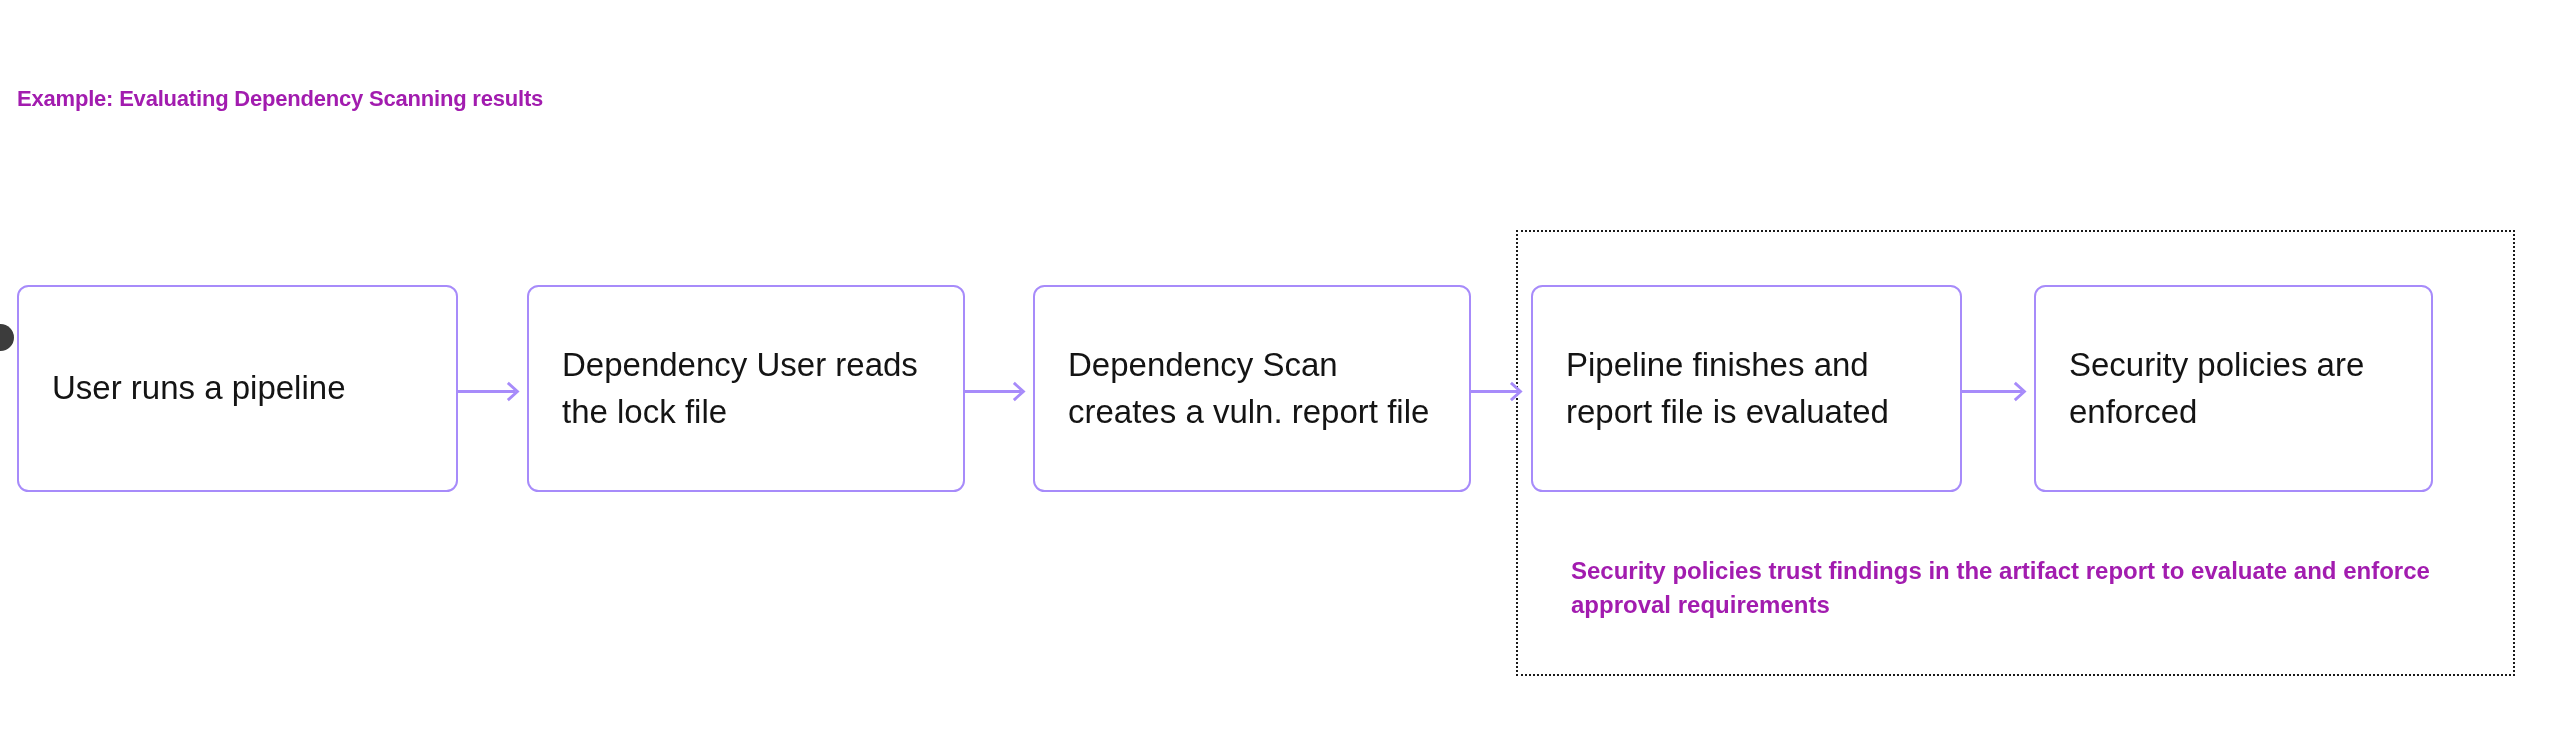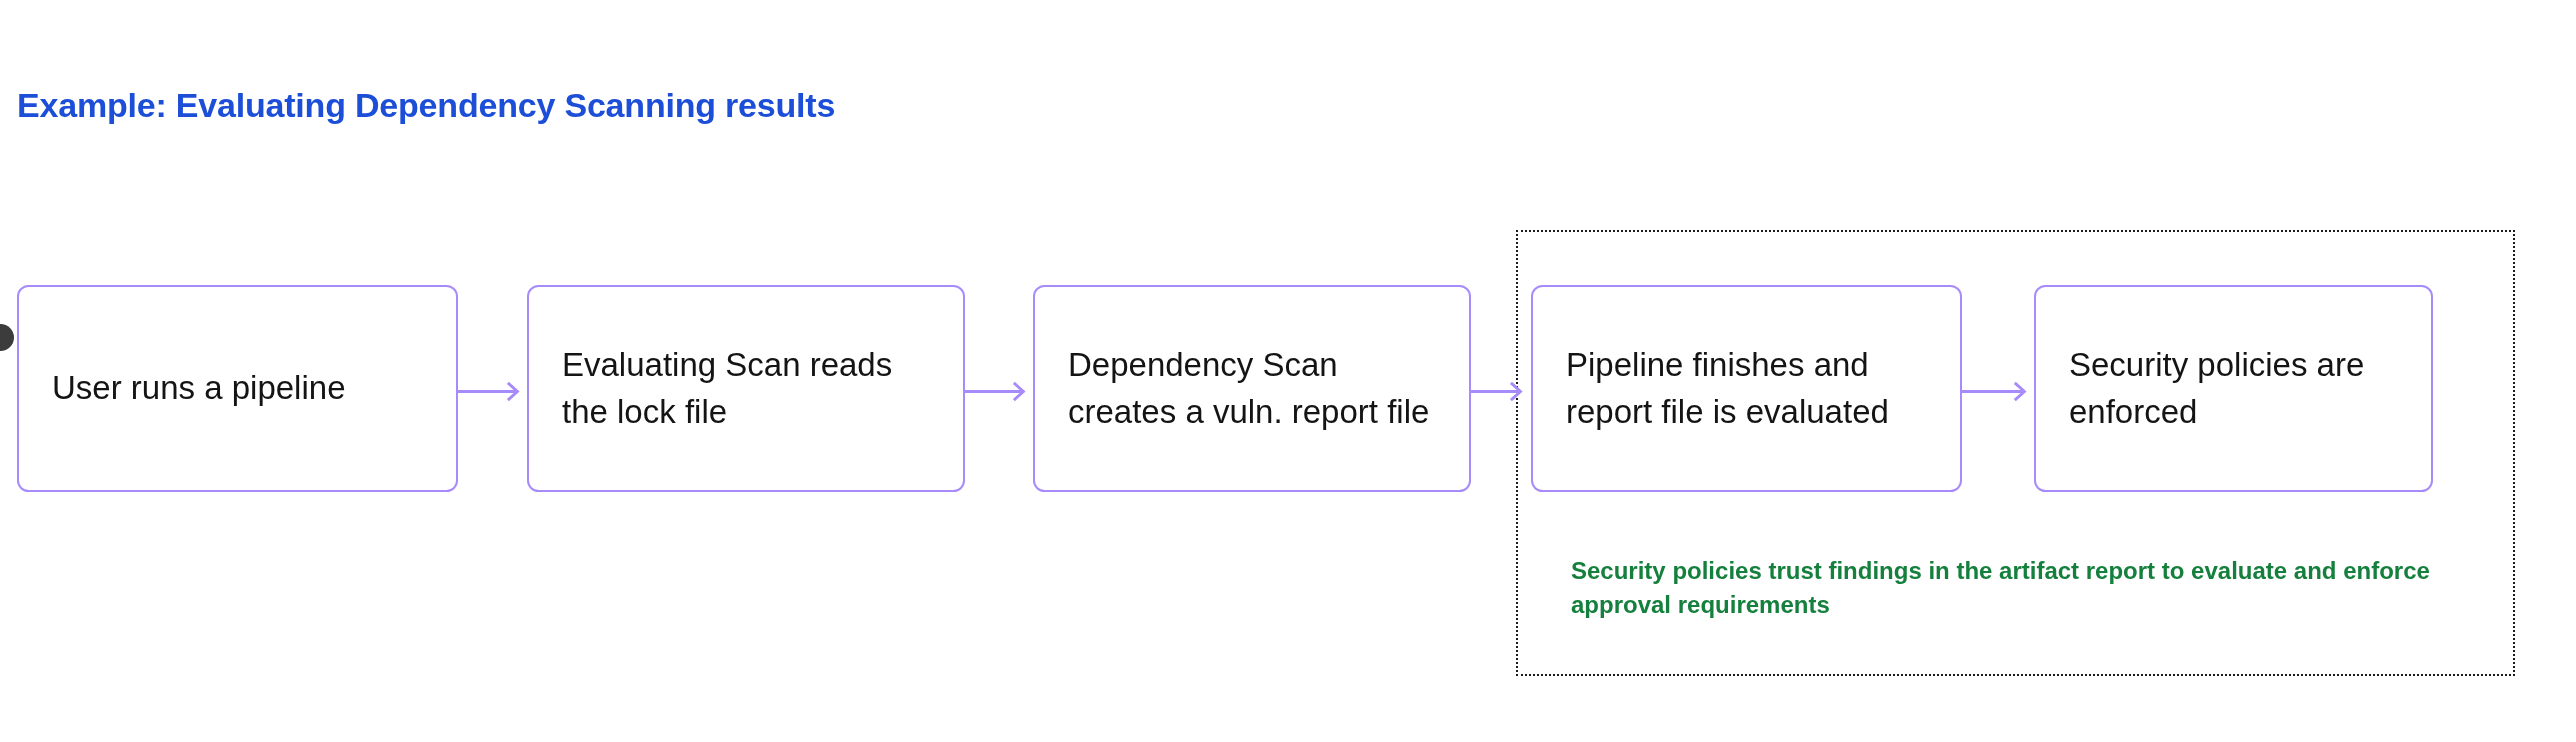--- a/index.html
+++ b/index.html
@@ -27,9 +27,9 @@
     position: absolute;
     left: 17px;
     top: 86px;
-    font-size: 34px;
+    font-size: 22px;
     font-weight: bold;
-    color: #1d4ed8;
+    color: #a21caf;
     letter-spacing: -0.2px;
     white-space: nowrap;
   }

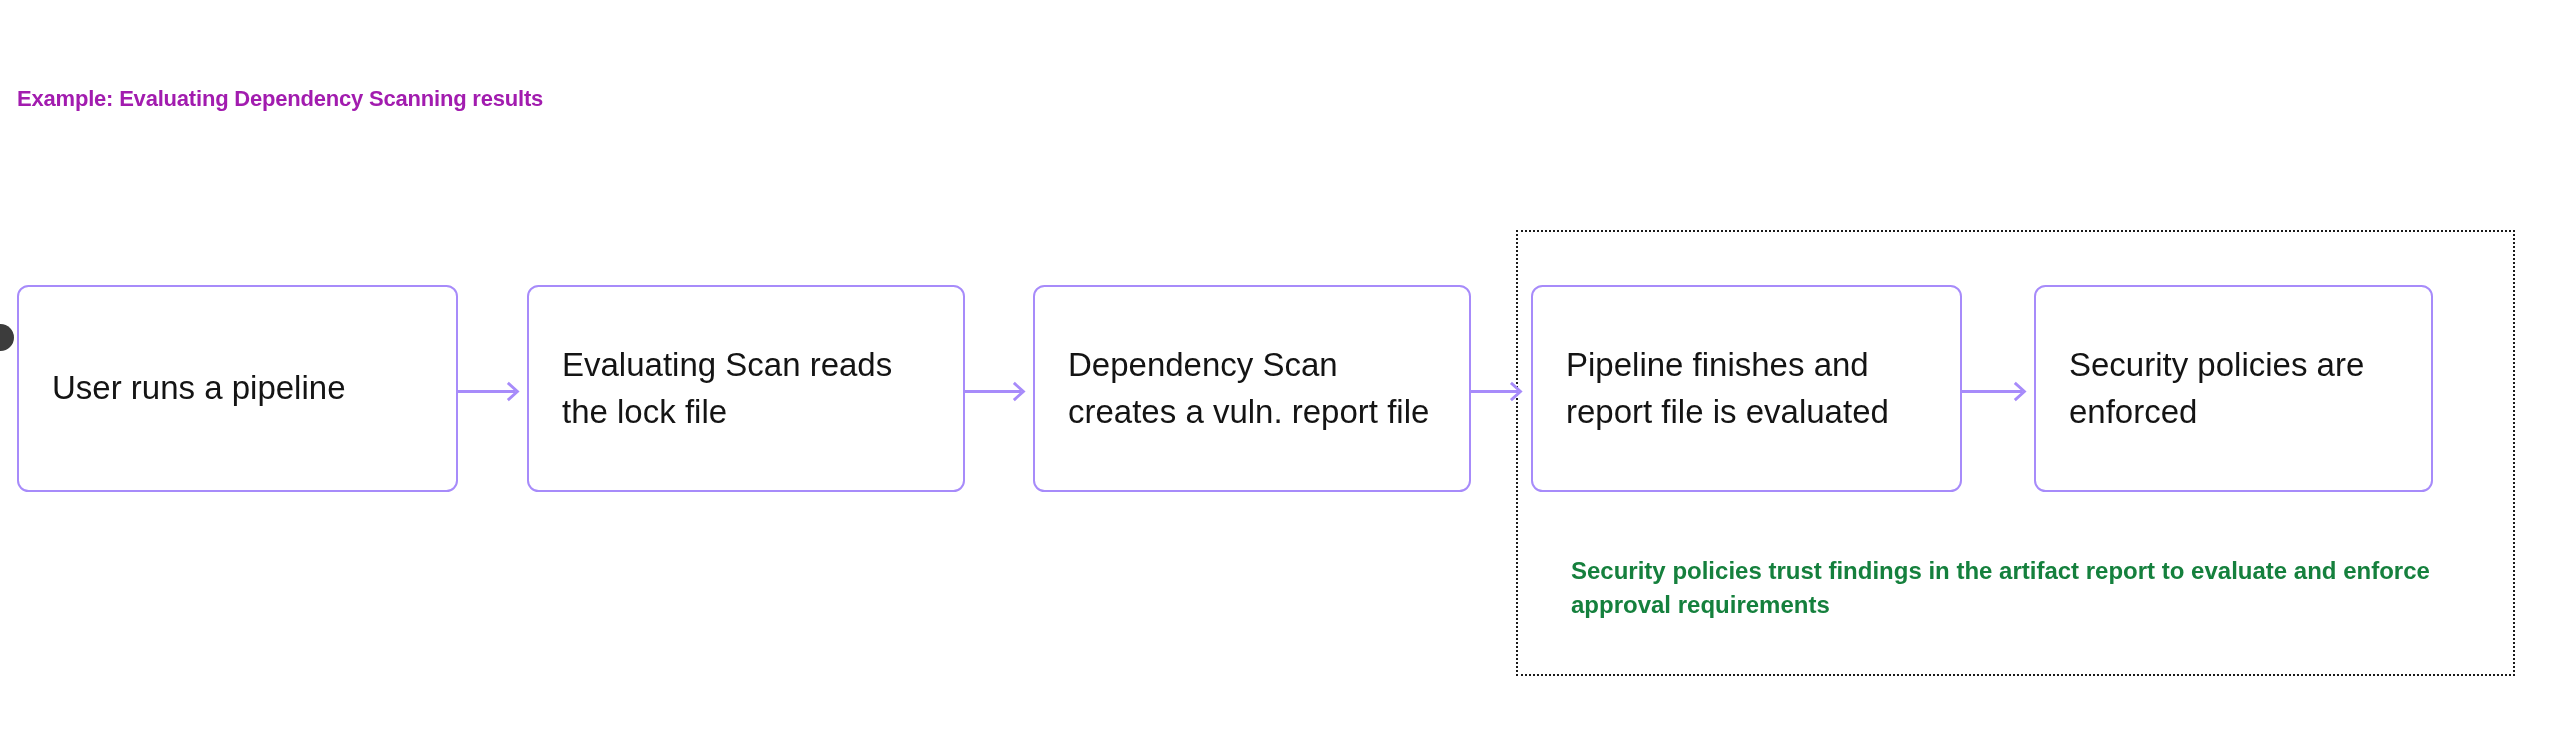--- a/index.html
+++ b/index.html
@@ -125,7 +125,7 @@
   </div>
 
   <div class="node" id="node-2">
-    <span class="node-label">Evaluating Scan reads the lock file</span>
+    <span class="node-label">Dependency User reads the lock file</span>
   </div>
 
   <div class="node" id="node-3">

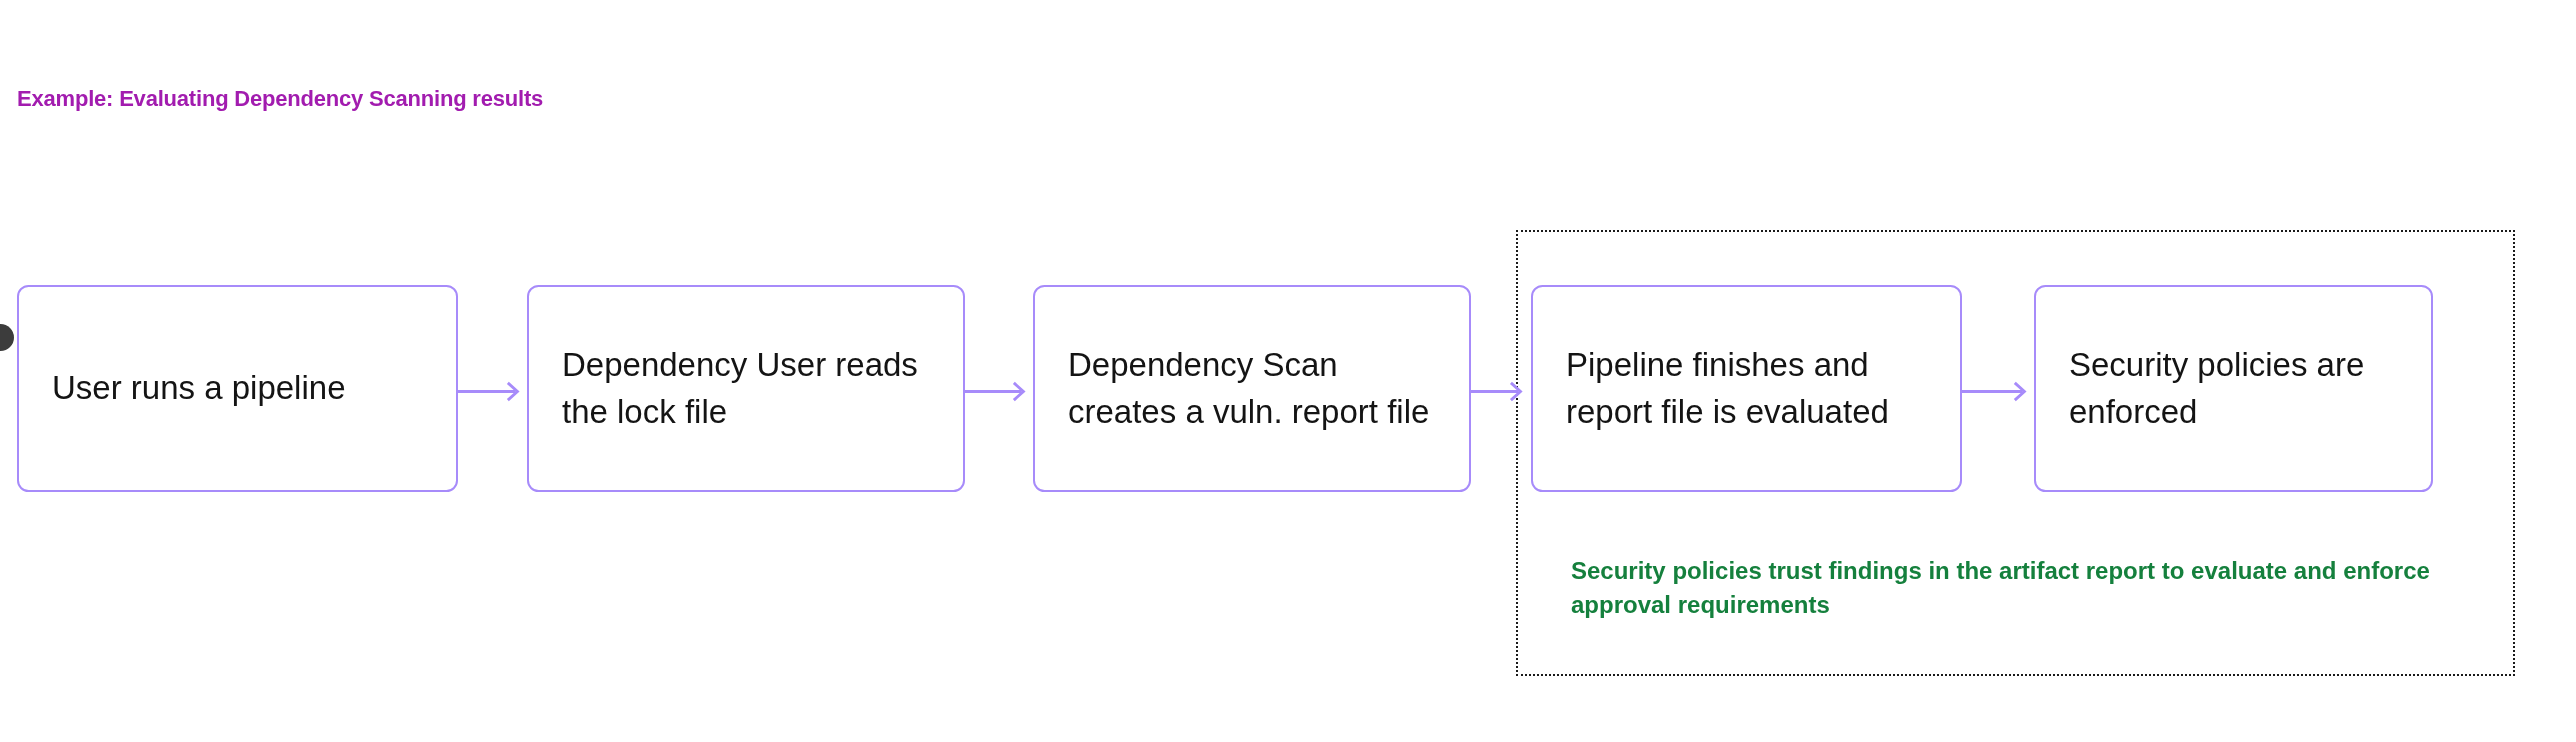--- a/index.html
+++ b/index.html
@@ -106,7 +106,7 @@
     font-size: 24px;
     font-weight: bold;
     line-height: 1.42;
-    color: #15803d;
+    color: #a21caf;
   }
 </style>
 </head>

